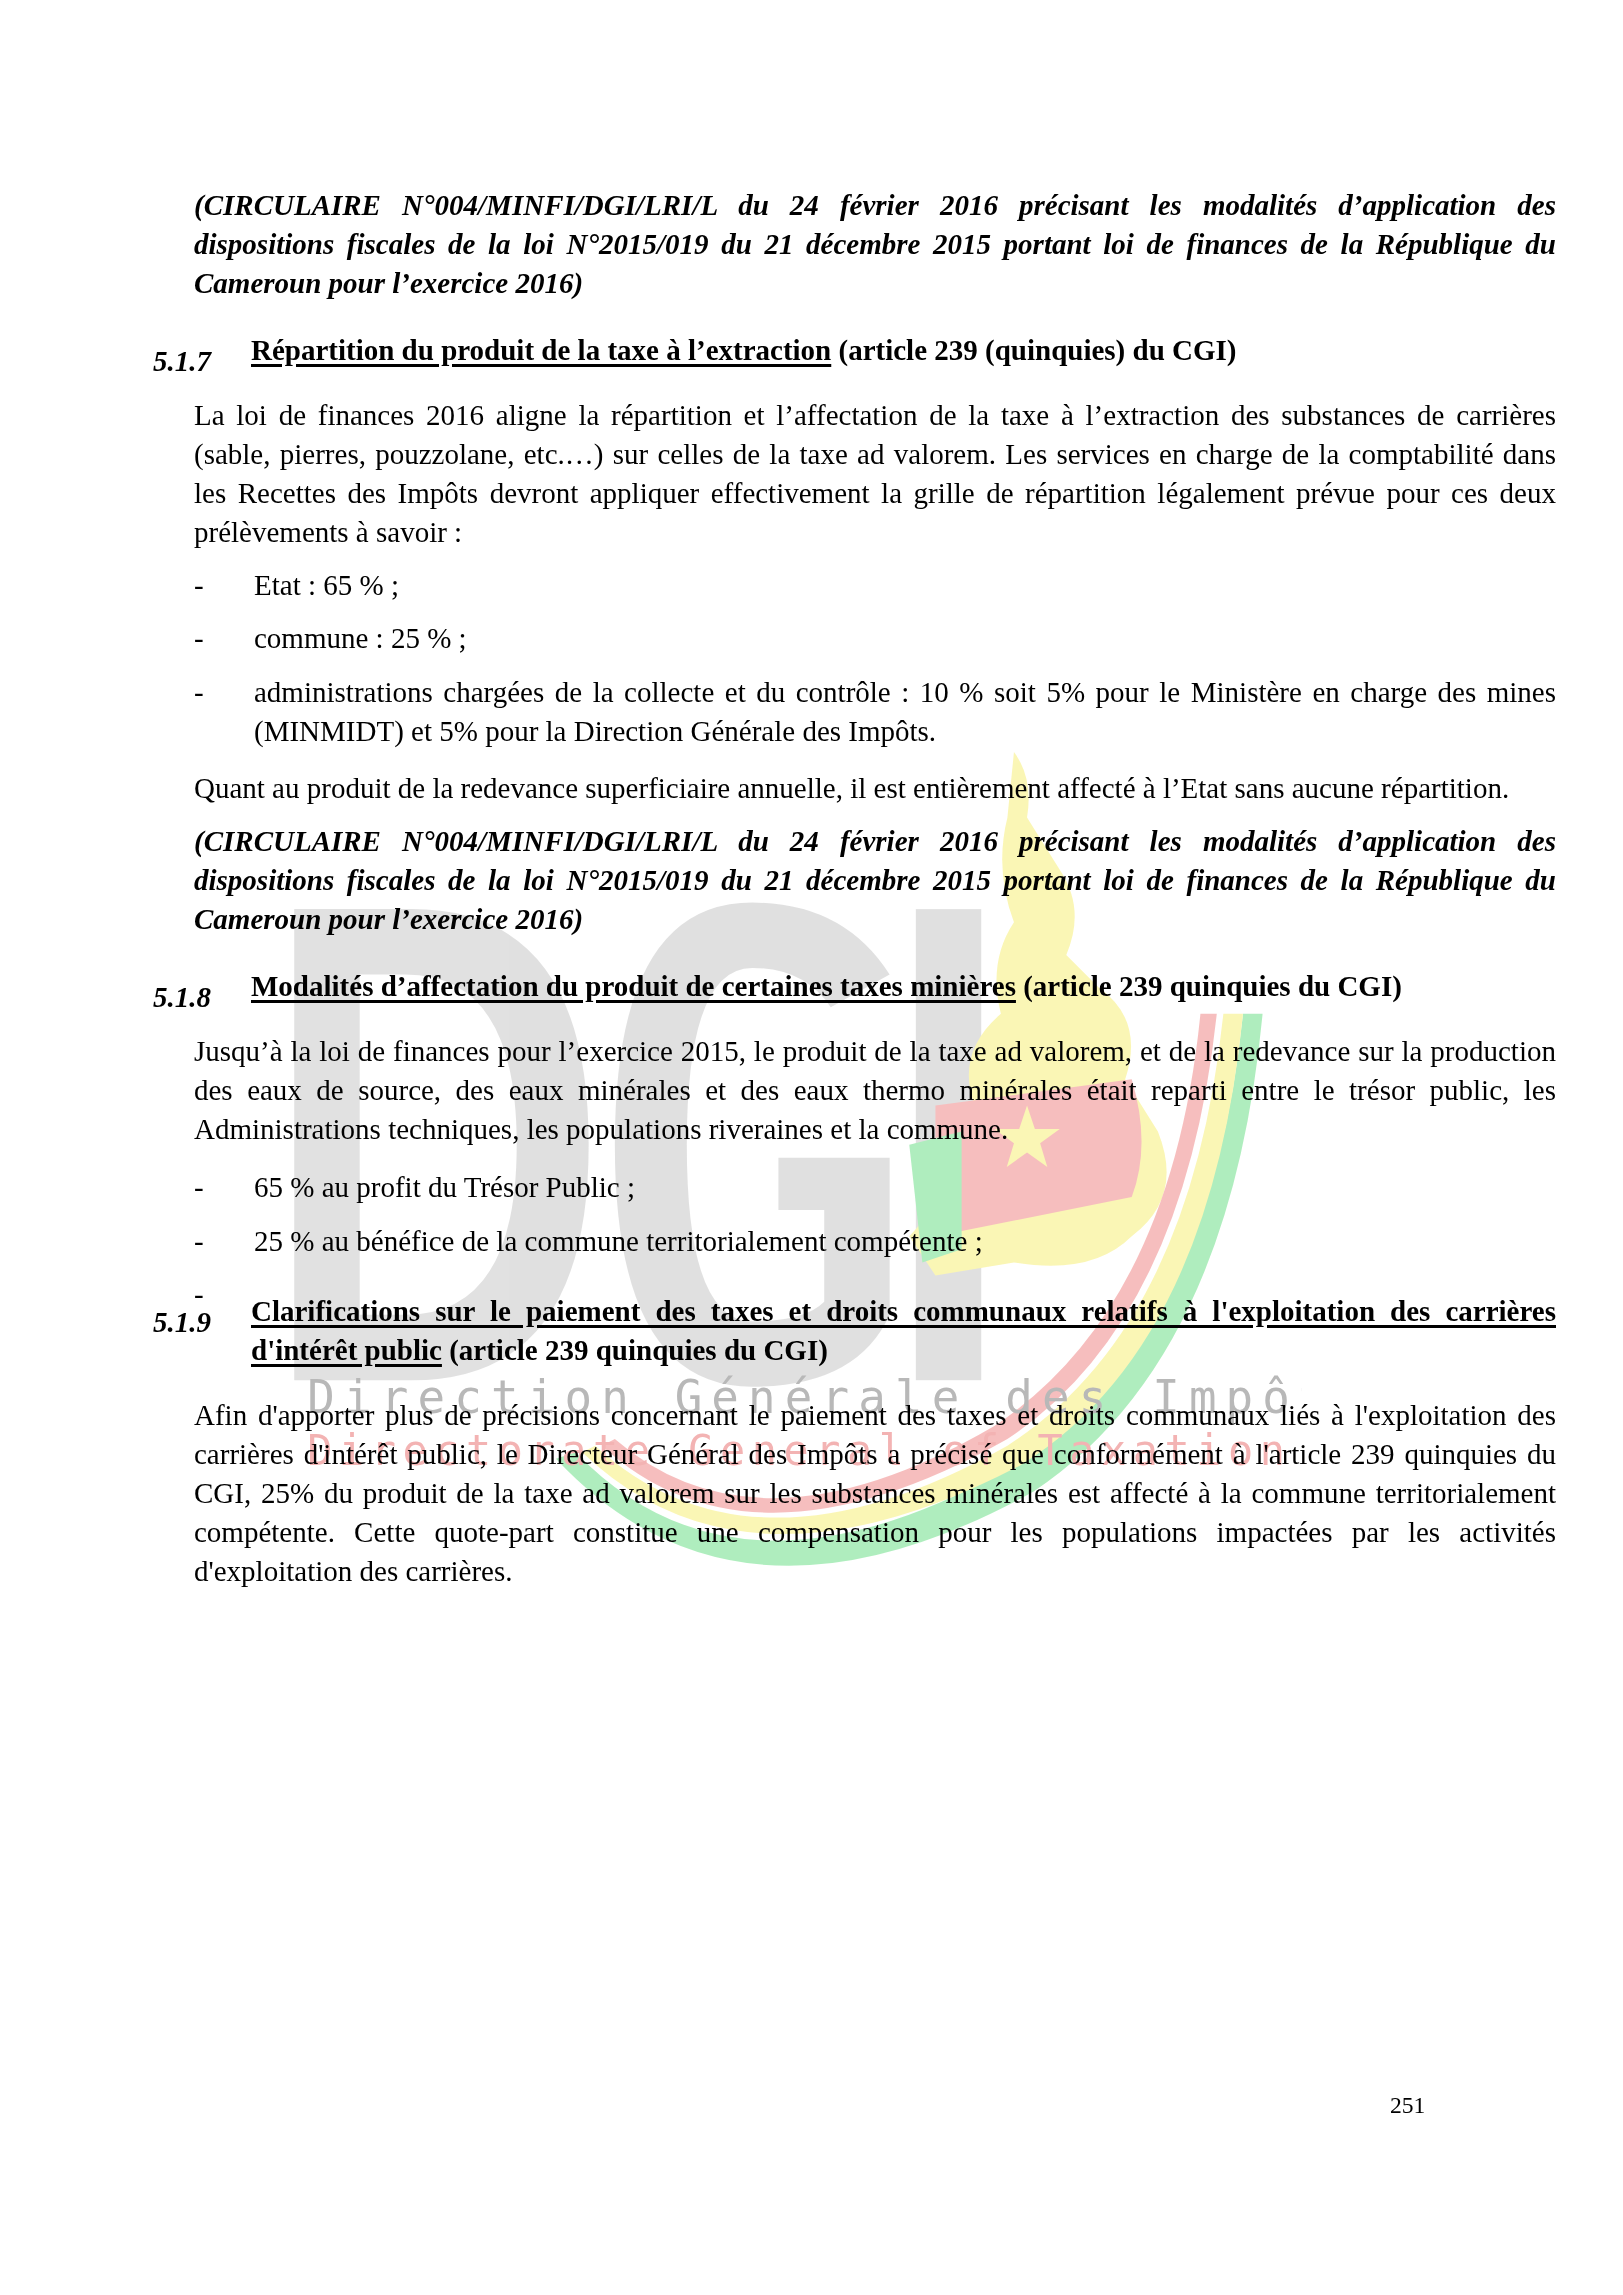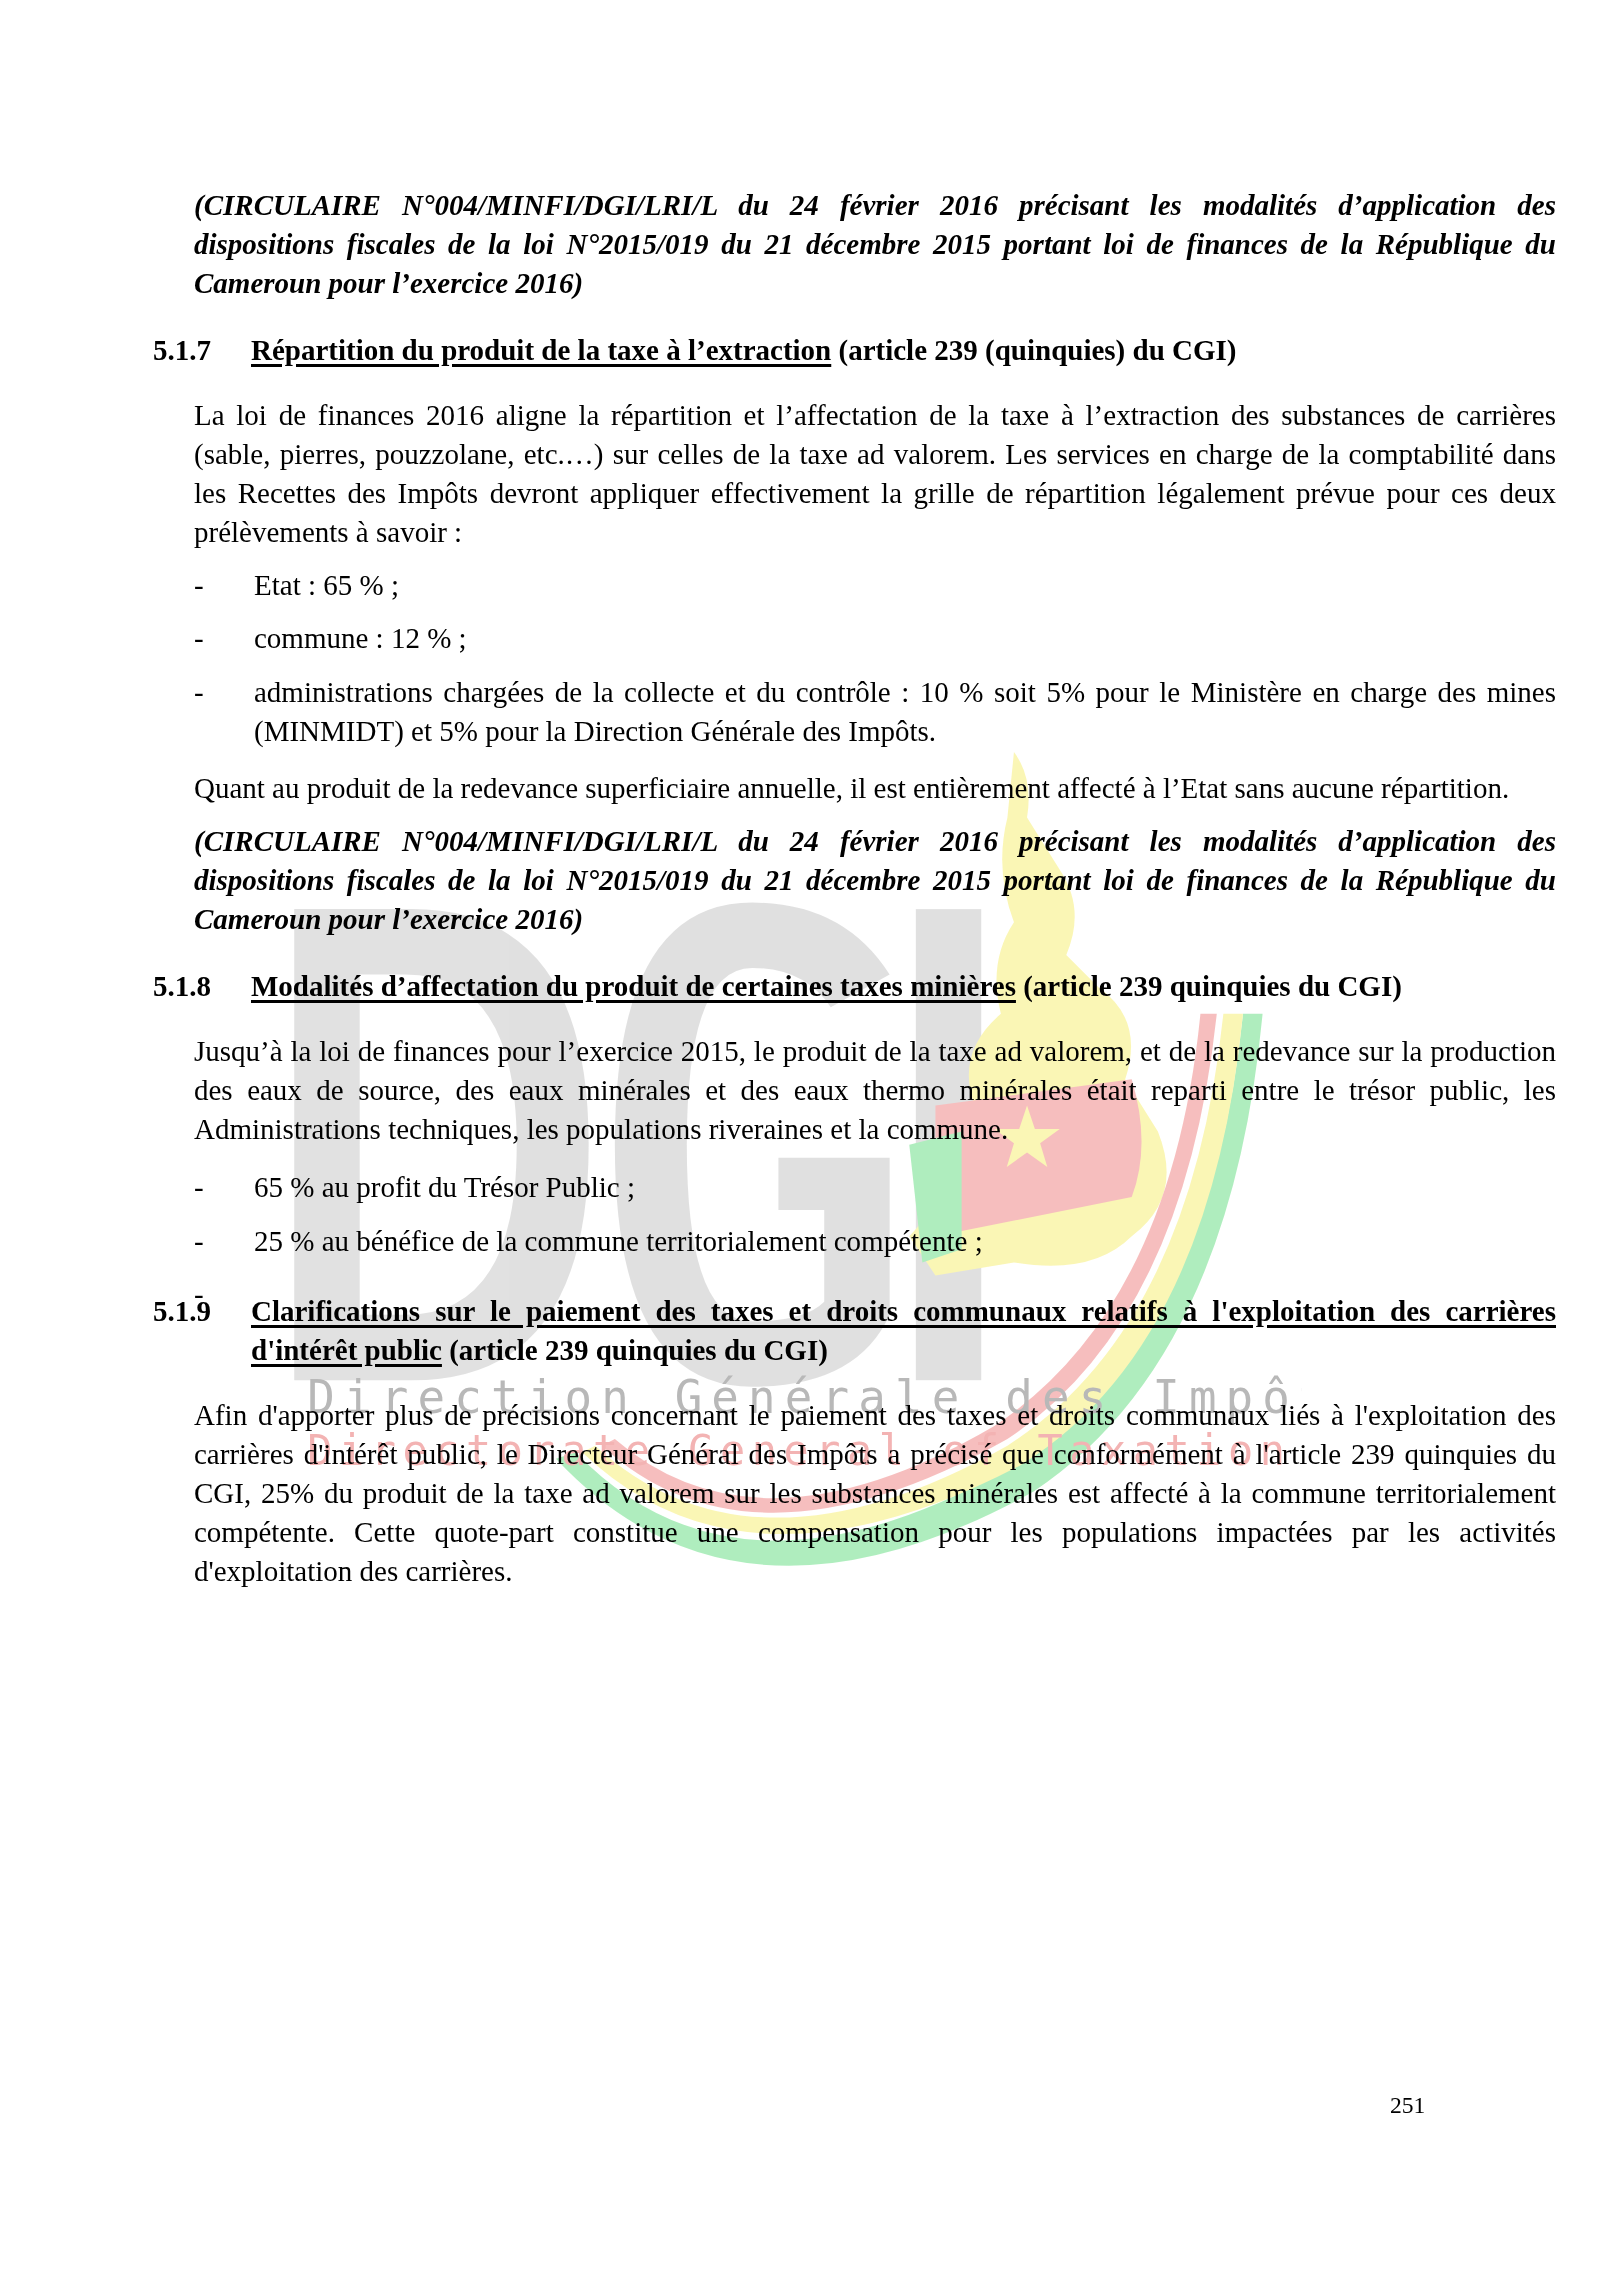--- a/index.html
+++ b/index.html
@@ -11,7 +11,7 @@
     p { margin: 0; text-align: justify; }
     .circ { font-weight: bold; font-style: italic; margin-bottom: 27.5px; }
     .heading { position: relative; font-weight: bold; margin-left: -41px; padding-left: 98px; margin-bottom: 26px; text-align: justify; }
-    .heading .num { position: absolute; left: 0; top: 0; }
+    .heading .num { position: absolute; left: 0; top: 11px; font-style: italic; }
     .heading .ul { text-decoration: underline; text-decoration-thickness: 2.6px; text-underline-offset: 3.9px; }
     .body { margin-bottom: 14.4px; }
     .bullets { list-style: none; margin: 0 0 18.3px 0; padding: 0; }

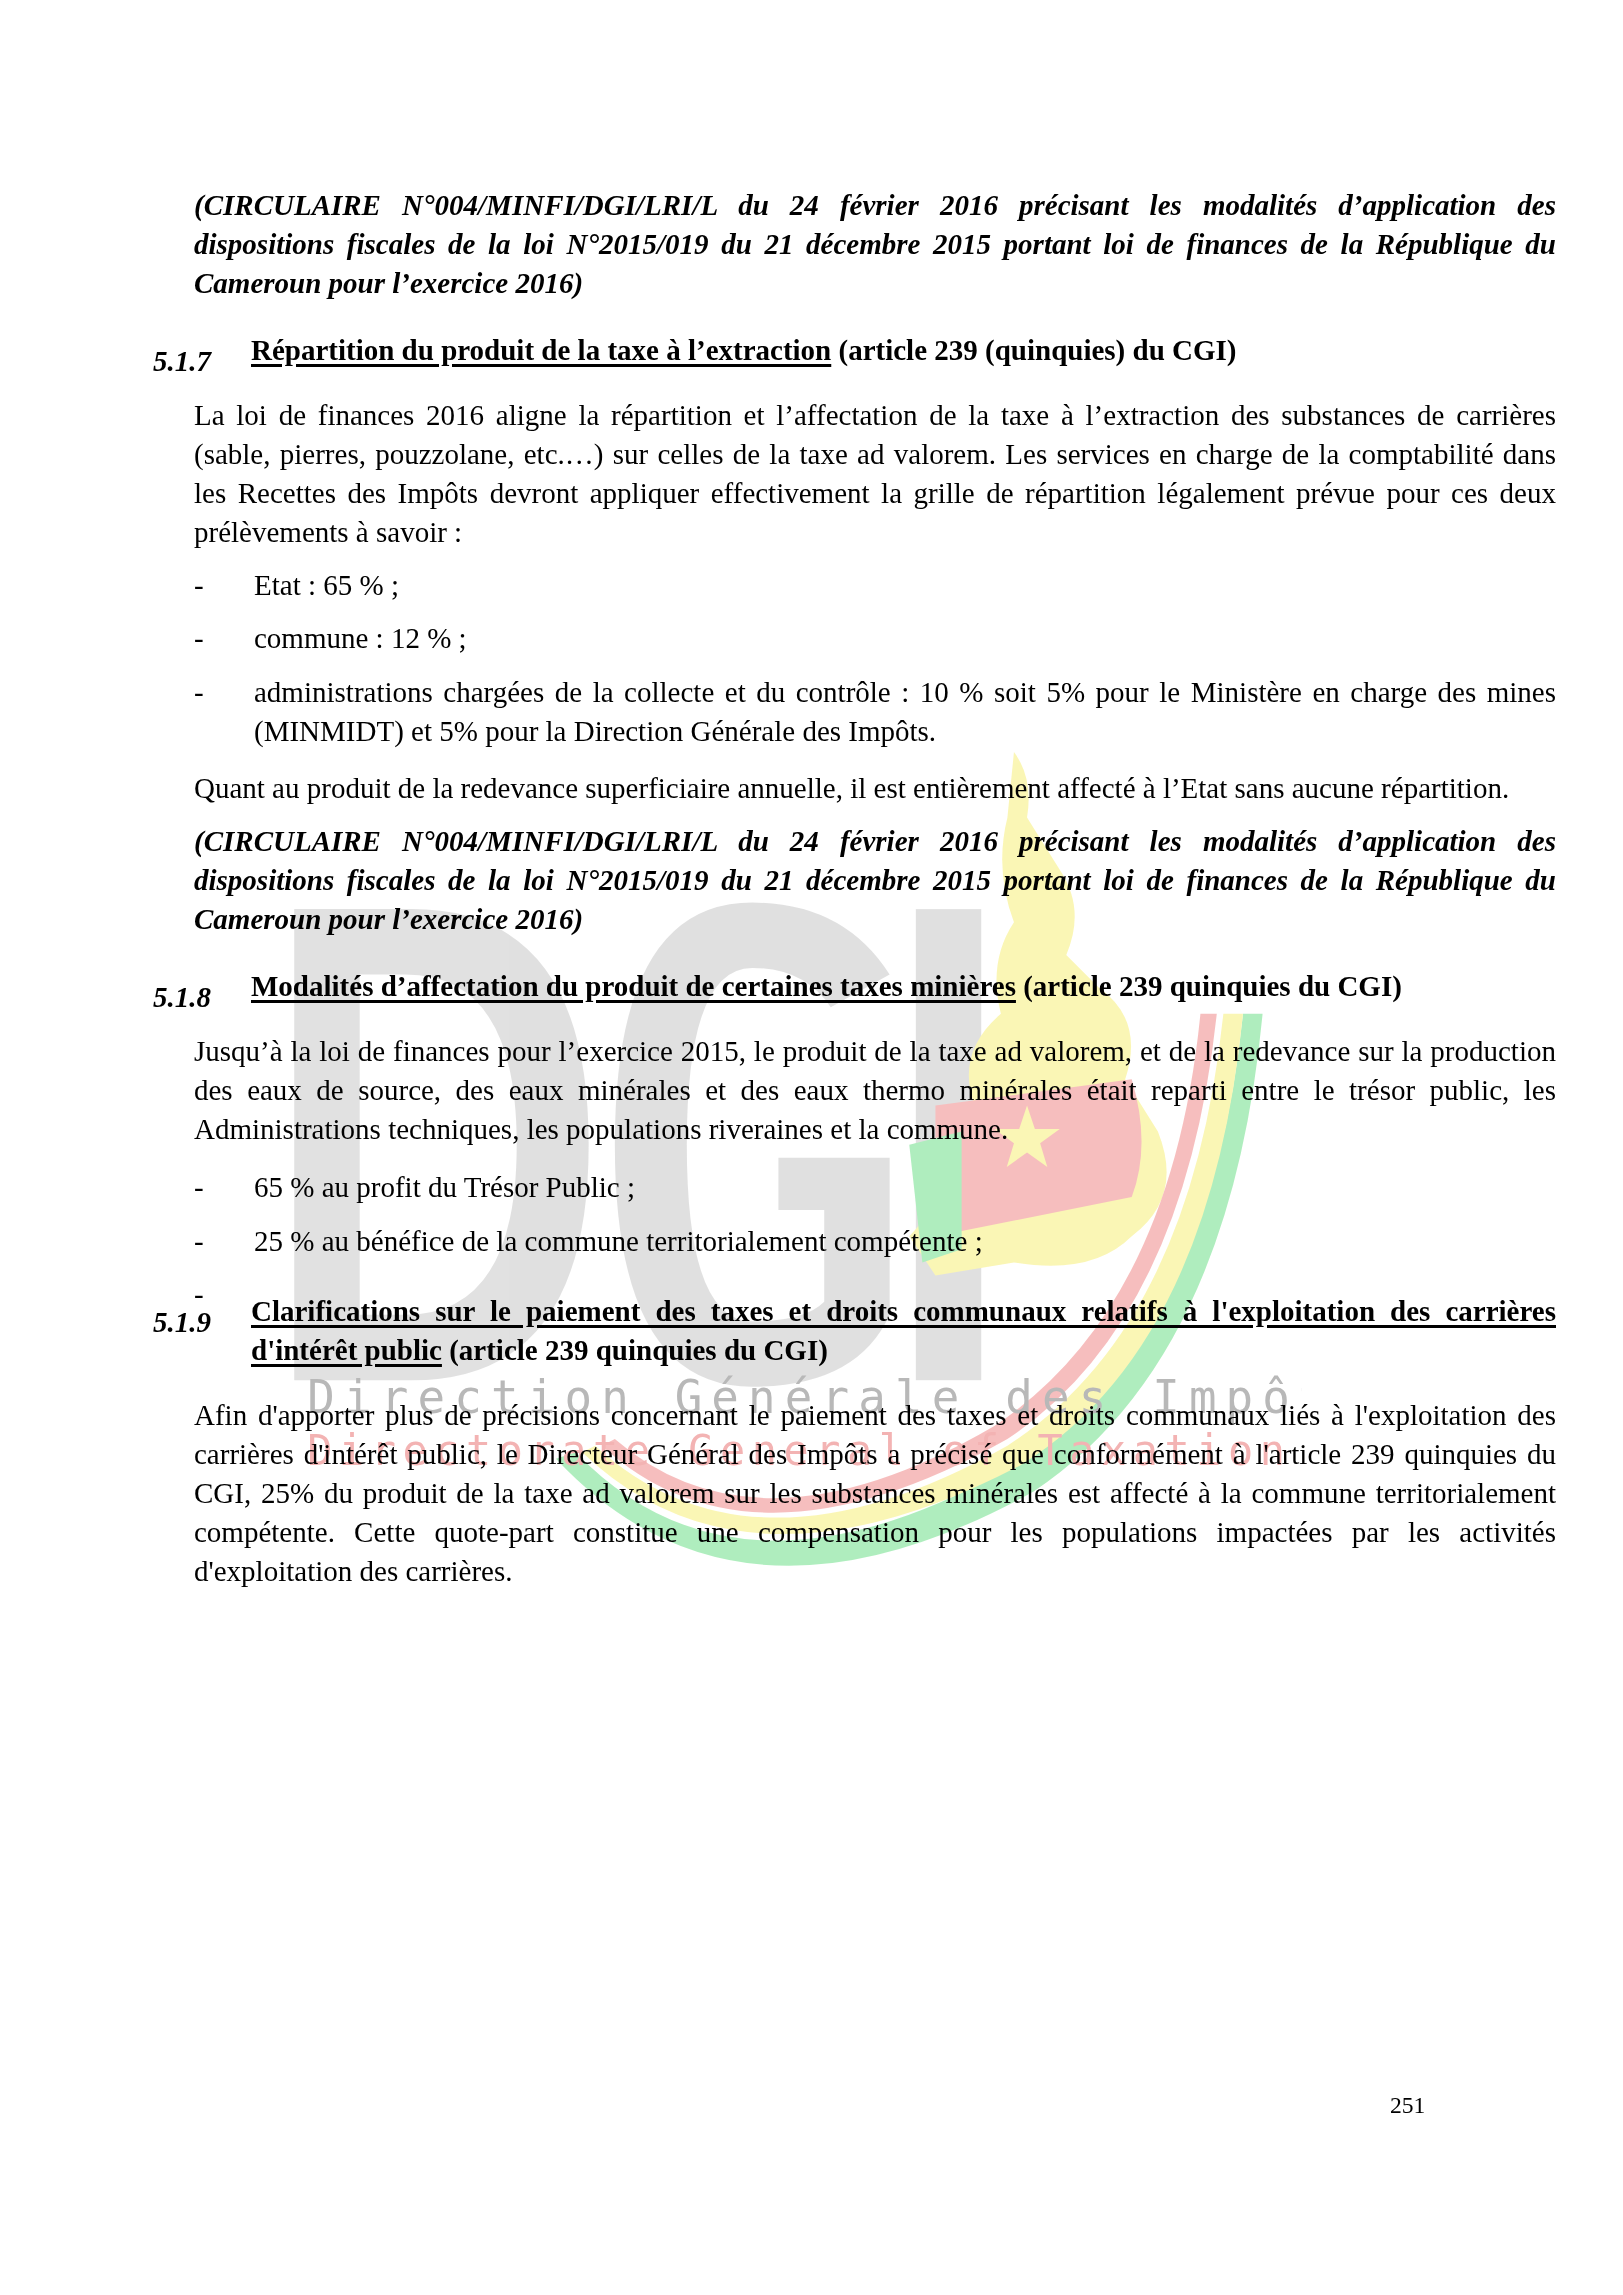--- a/index.html
+++ b/index.html
@@ -60,7 +60,7 @@
     <p class="body">La loi de finances 2016 aligne la répartition et l’affectation de la taxe à l’extraction des substances de carrières (sable, pierres, pouzzolane, etc.…) sur celles de la taxe ad valorem. Les services en charge de la comptabilité dans les Recettes des Impôts devront appliquer effectivement la grille de répartition légalement prévue pour ces deux prélèvements à savoir :</p>
     <ul class="bullets">
       <li><span class="dash">-</span><span>Etat : 65 % ;</span></li>
-      <li><span class="dash">-</span><span>commune : 12 % ;</span></li>
+      <li><span class="dash">-</span><span>commune : 25 % ;</span></li>
       <li><span class="dash">-</span><span>administrations chargées de la collecte et du contrôle : 10 % soit 5% pour le Ministère en charge des mines (MINMIDT) et 5% pour la Direction Générale des Impôts.</span></li>
     </ul>
     <p class="body" style="">Quant au produit de la redevance superficiaire annuelle, il est entièrement affecté à l’Etat sans aucune répartition.</p>

